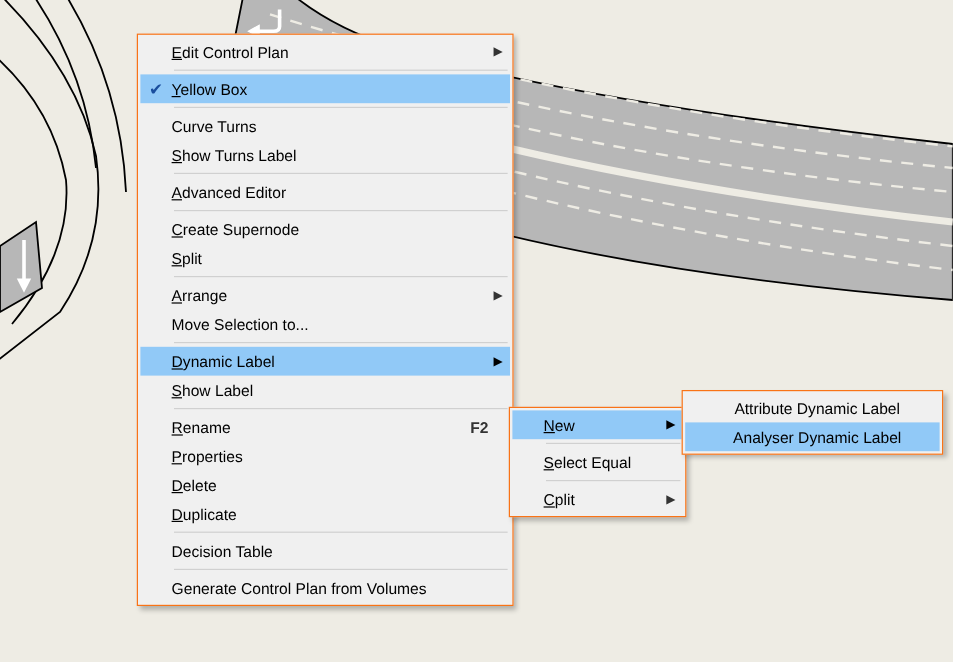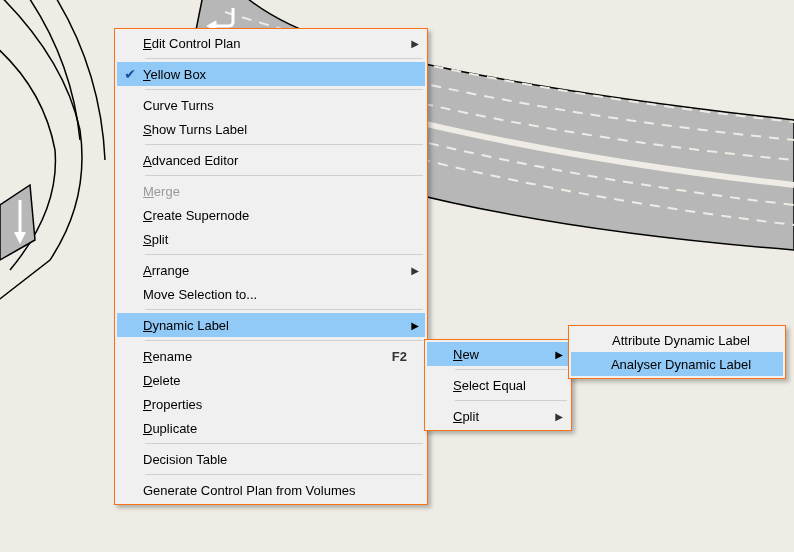--- a/index.html
+++ b/index.html
@@ -145,10 +145,6 @@
 
   <div class="menu-sep"></div>
 
-  <div class="menu-item disabled">
-    <span class="check"></span>
-    <span class="label"><span class="u">M</span><span id="m1e">erge</span></span>
-  </div>
   <div class="menu-item">
     <span class="check"></span>
     <span class="label"><span class="u">C</span><span id="m1f">reate Supernode</span></span>

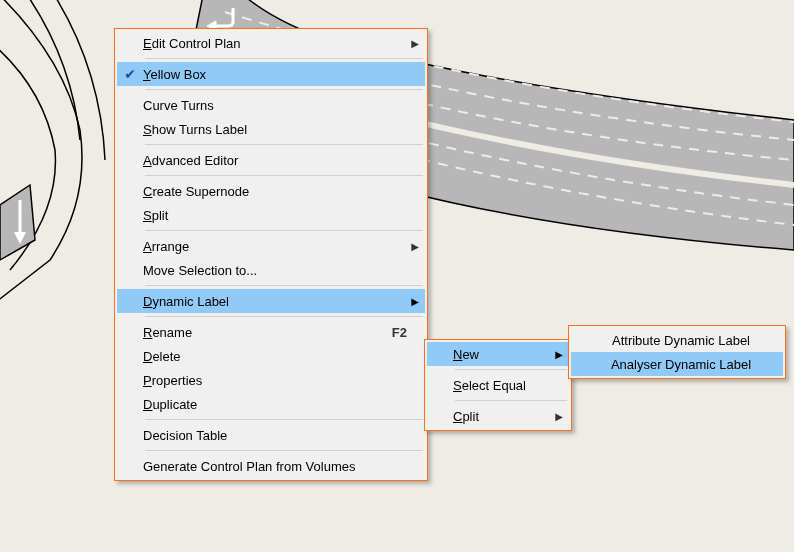--- a/index.html
+++ b/index.html
@@ -173,6 +173,10 @@
     <span class="label"><span class="u">D</span><span id="m1i">ynamic Label</span></span>
     <span class="arrow">▶</span>
   </div>
+  <div class="menu-item">
+    <span class="check"></span>
+    <span class="label"><span class="u">S</span><span id="m1j">how Label</span></span>
+  </div>
 
   <div class="menu-sep"></div>
 

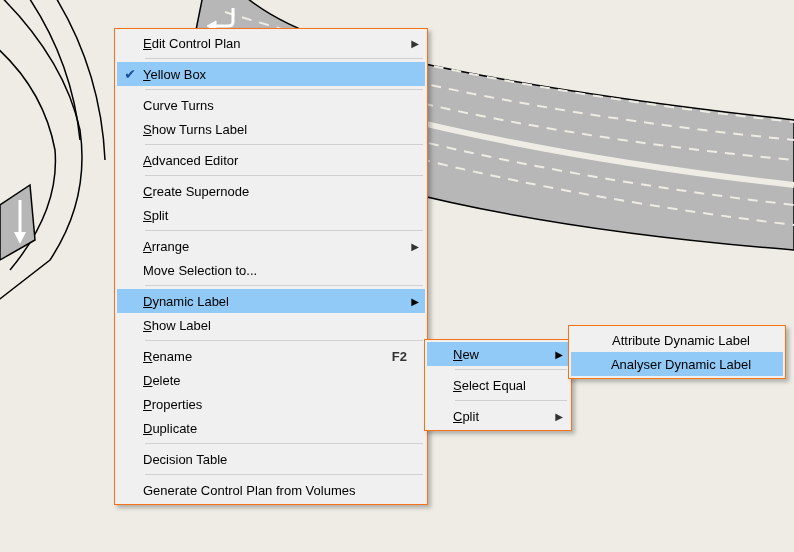--- a/index.html
+++ b/index.html
@@ -187,14 +187,14 @@
   </div>
   <div class="menu-item">
     <span class="check"></span>
+    <span class="label"><span class="u">P</span><span id="m1m">roperties</span></span>
+  </div>
+  <div class="menu-item">
+    <span class="check"></span>
     <span class="label"><span class="u">D</span><span id="m1l">elete</span></span>
   </div>
   <div class="menu-item">
     <span class="check"></span>
-    <span class="label"><span class="u">P</span><span id="m1m">roperties</span></span>
-  </div>
-  <div class="menu-item">
-    <span class="check"></span>
     <span class="label"><span class="u">D</span><span id="m1n">uplicate</span></span>
   </div>
 

